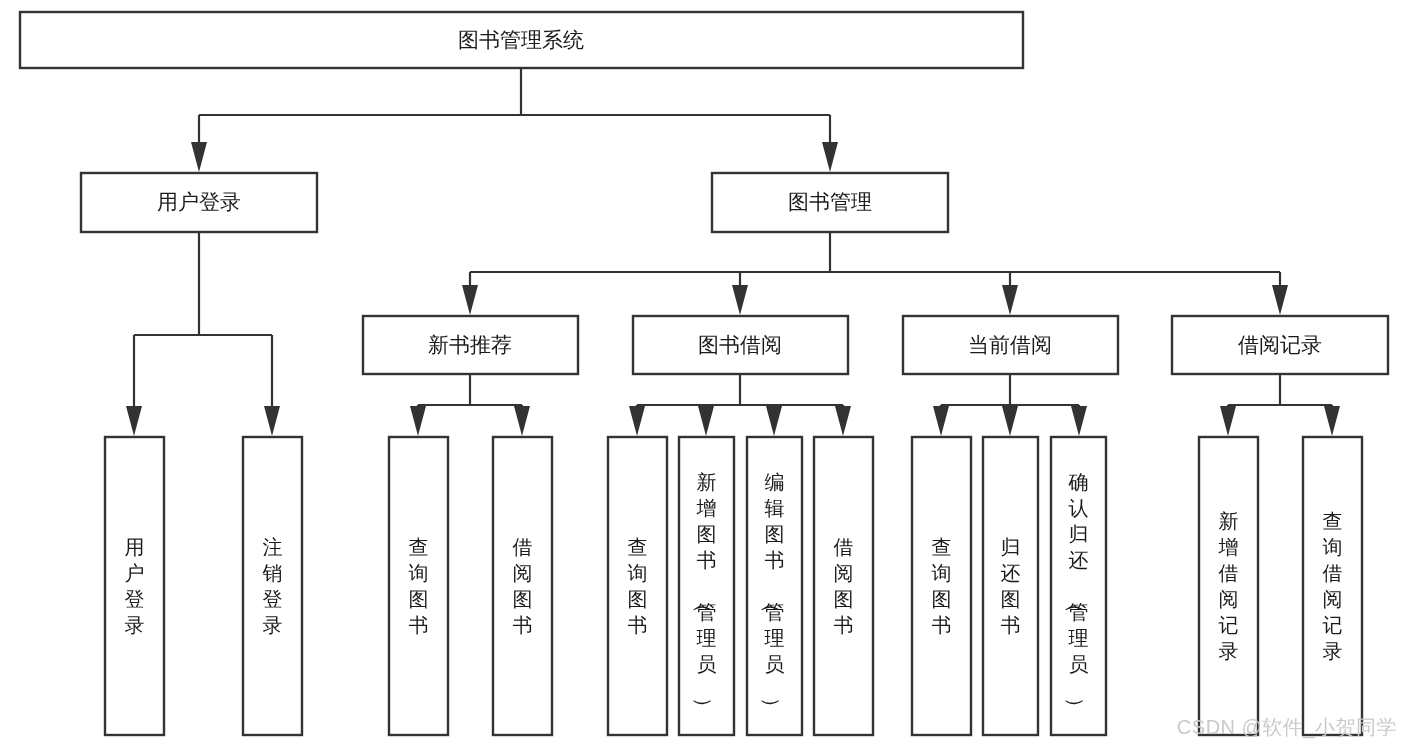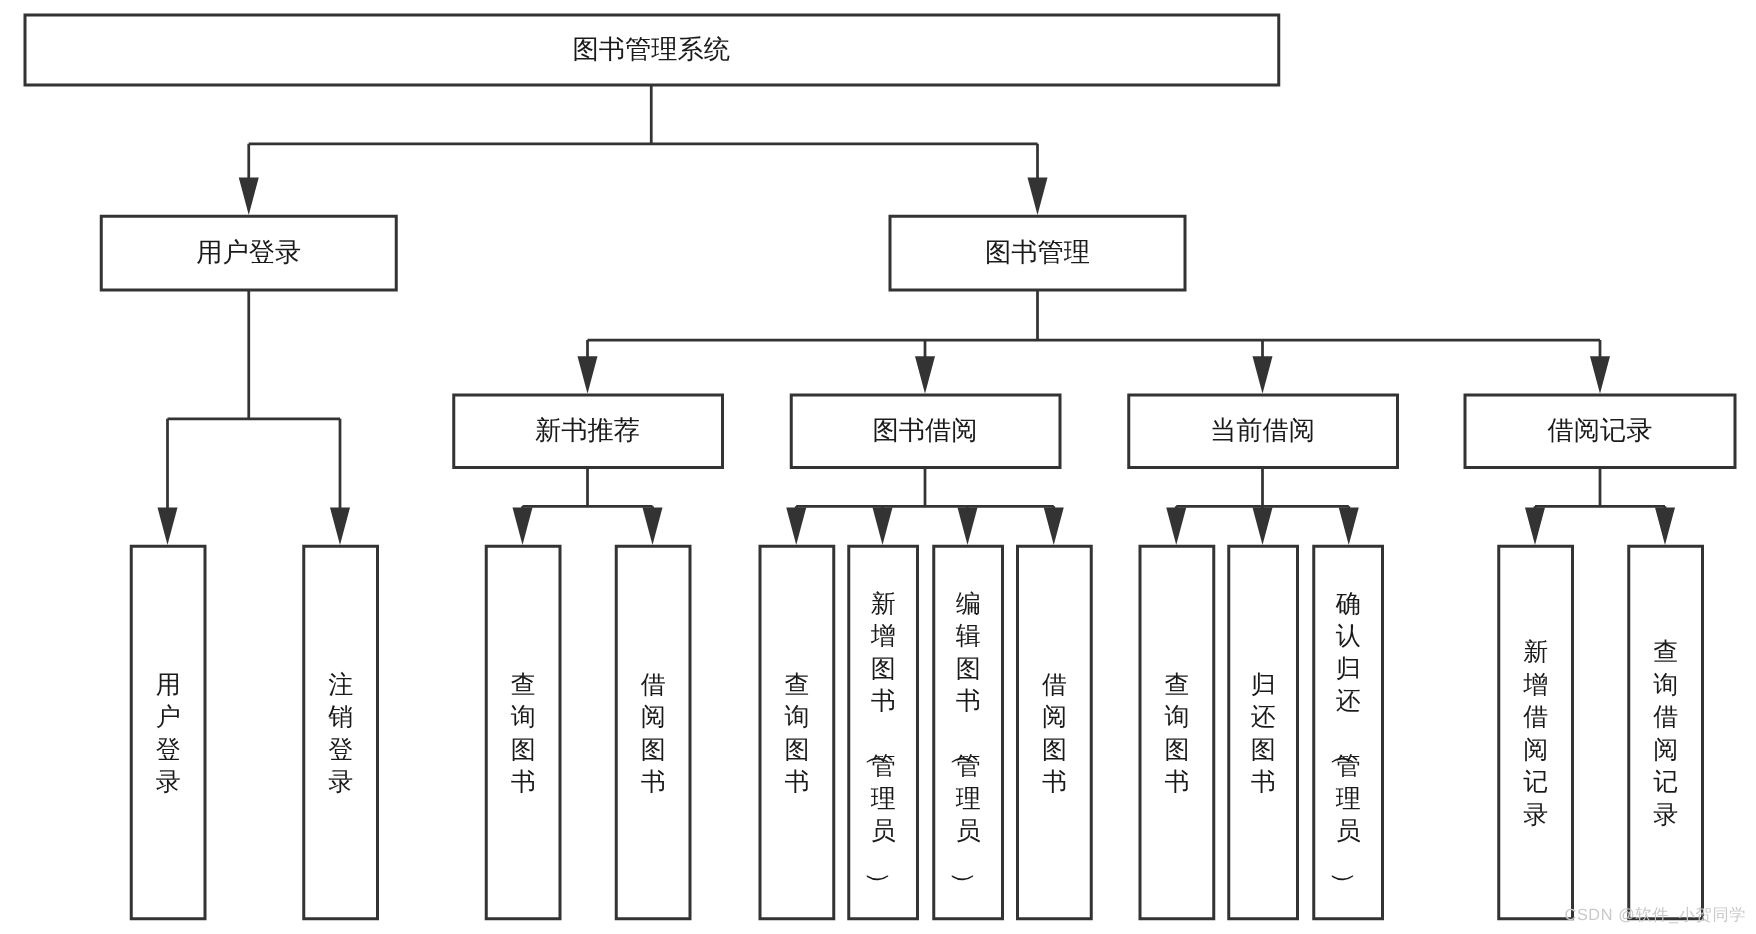--- a/index.html
+++ b/index.html
@@ -58,7 +58,7 @@
     right: 8px;
     bottom: 6px;
     font-family: "Liberation Sans", "DejaVu Sans", sans-serif;
-    font-size: 13px;
+    font-size: 20px;
     color: #c9c9c9;
     letter-spacing: 0.5px;
     white-space: nowrap;

